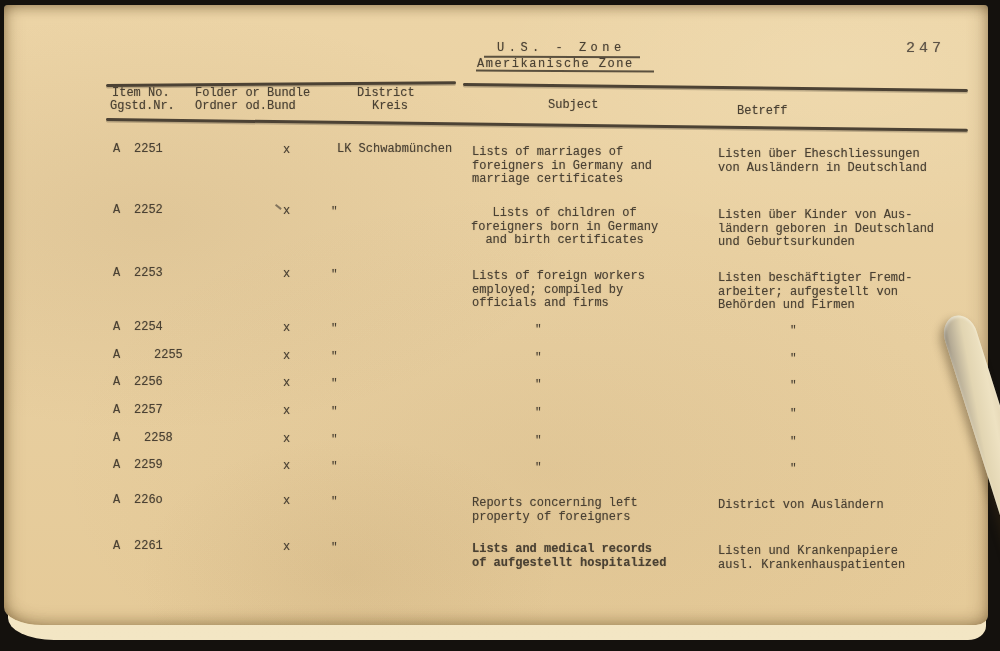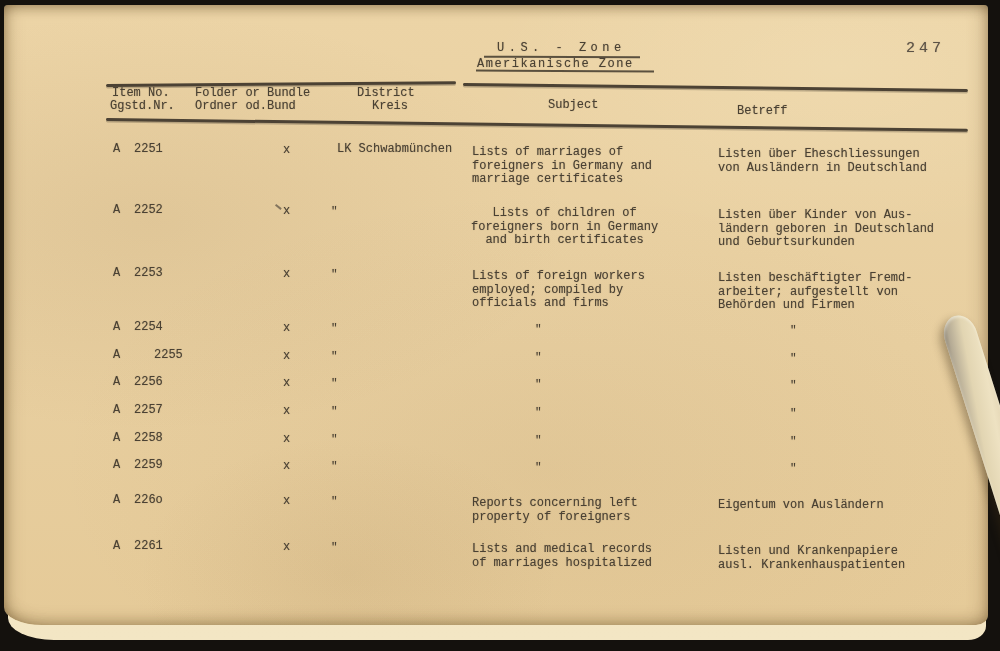--- a/index.html
+++ b/index.html
@@ -150,7 +150,7 @@
           </div>
           <div>
             <div class="cell" style="left: 113px; top: 432px;">A</div>
-            <div class="cell" style="left: 134px; top: 432px;">2258</div>
+            <div class="cell" style="left: 144px; top: 432px;">2258</div>
             <div class="cell" style="left: 283px; top: 433px;">x</div>
             <div class="cell ditto" style="left: 331px; top: 433px;">"</div>
             <div class="cell ditto" style="left: 535px; top: 434px;">"</div>

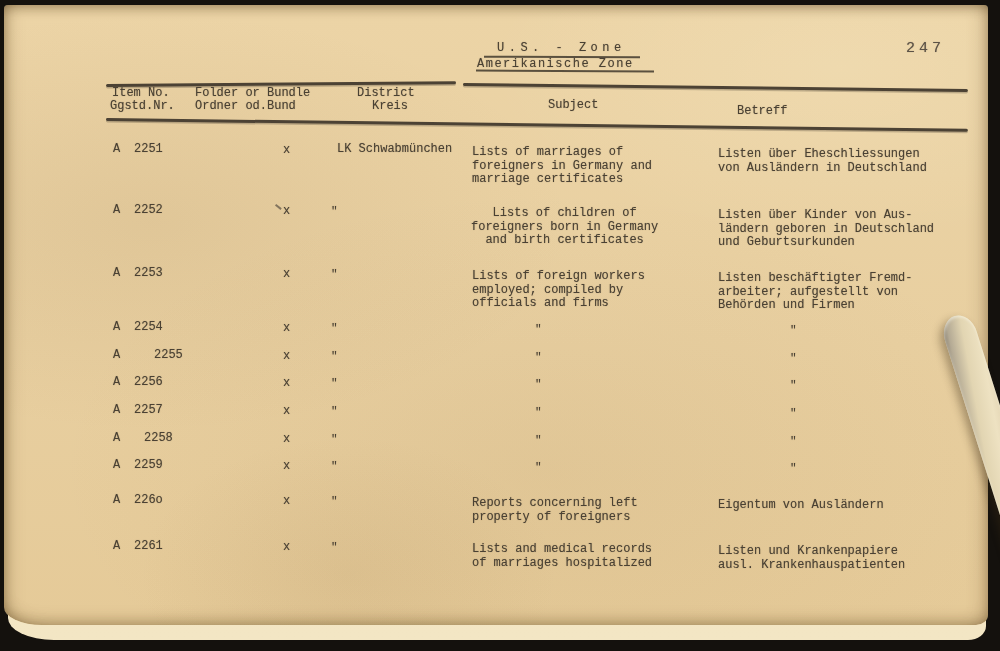--- a/index.html
+++ b/index.html
@@ -170,7 +170,7 @@
             <div class="cell" style="left: 283px; top: 495px;">x</div>
             <div class="cell ditto" style="left: 331px; top: 495px;">"</div>
             <div class="cell lines" style="left: 472px; top: 497px;"><span>Reports concerning left</span><span>property of foreigners</span></div>
-            <div class="cell lines" style="left: 718px; top: 499px;"><span>Eigentum von Ausländern</span></div>
+            <div class="cell lines" style="left: 718px; top: 499px;"><span>District von Ausländern</span></div>
           </div>
           <div>
             <div class="cell" style="left: 113px; top: 540px;">A</div>

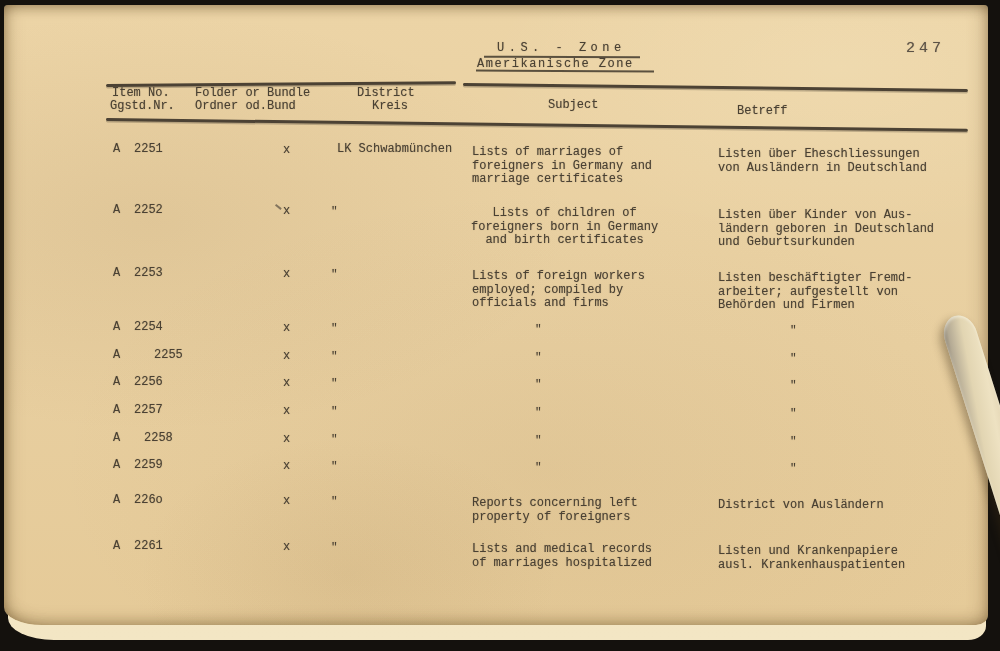--- a/index.html
+++ b/index.html
@@ -177,7 +177,7 @@
             <div class="cell" style="left: 134px; top: 540px;">2261</div>
             <div class="cell" style="left: 283px; top: 541px;">x</div>
             <div class="cell ditto" style="left: 331px; top: 541px;">"</div>
-            <div class="cell lines" style="left: 472px; top: 543px;"><span>Lists and medical records</span><span>of marriages hospitalized</span></div>
+            <div class="cell lines" style="left: 472px; top: 543px; font-weight: bold;"><span>Lists and medical records</span><span>of marriages hospitalized</span></div>
             <div class="cell lines" style="left: 718px; top: 545px;"><span>Listen und Krankenpapiere</span><span>ausl. Krankenhauspatienten</span></div>
           </div>
         </div>

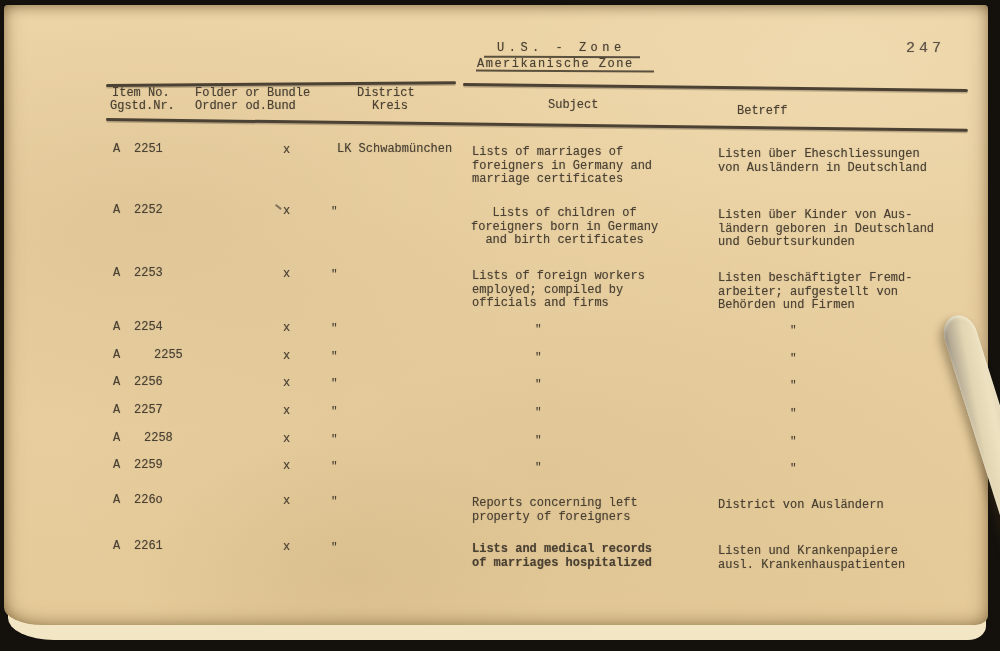--- a/index.html
+++ b/index.html
@@ -177,7 +177,7 @@
             <div class="cell" style="left: 134px; top: 540px;">2261</div>
             <div class="cell" style="left: 283px; top: 541px;">x</div>
             <div class="cell ditto" style="left: 331px; top: 541px;">"</div>
-            <div class="cell lines" style="left: 472px; top: 543px; font-weight: bold;"><span>Lists and medical records</span><span>of marriages hospitalized</span></div>
+            <div class="cell lines" style="left: 472px; top: 543px; font-weight: bold;"><span>Lists and medical records</span><span>of aufgestellt hospitalized</span></div>
             <div class="cell lines" style="left: 718px; top: 545px;"><span>Listen und Krankenpapiere</span><span>ausl. Krankenhauspatienten</span></div>
           </div>
         </div>

